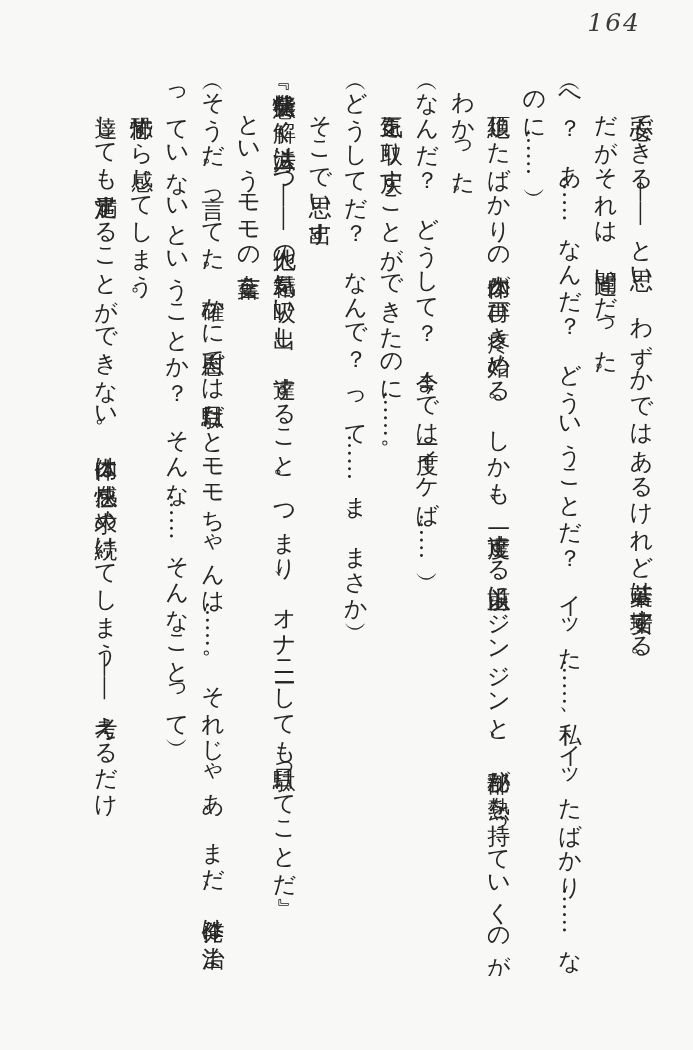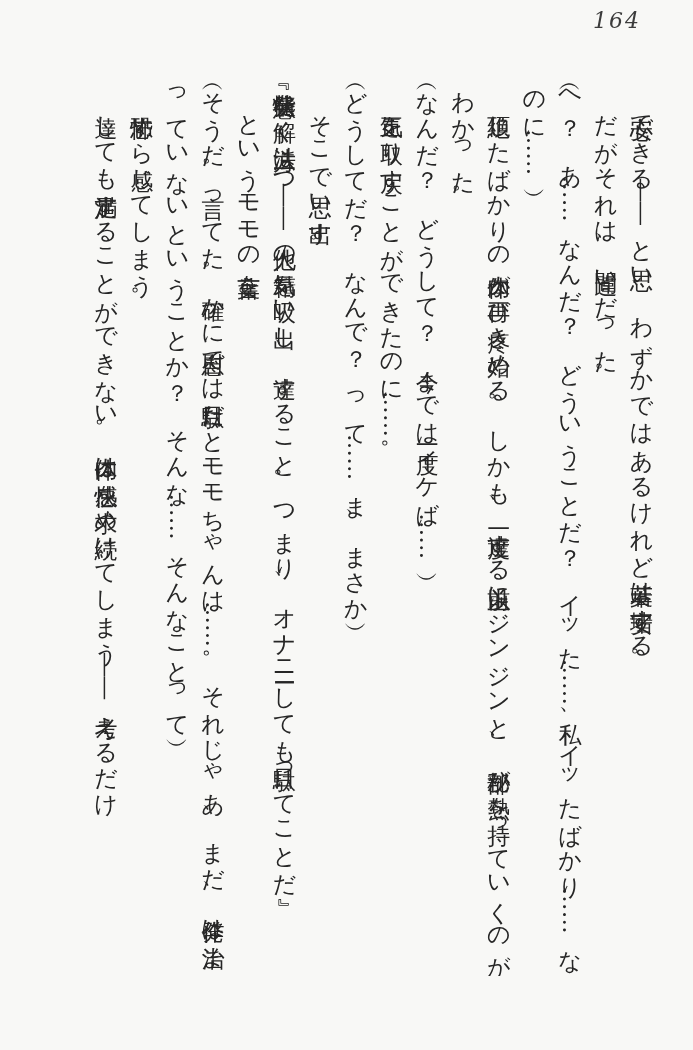--- a/index.html
+++ b/index.html
@@ -25,7 +25,7 @@
     top: 8px;
     right: 52px;
     font-style: italic;
-    font-size: 22px;
+    font-size: 25px;
     letter-spacing: 2px;
     color: #3c3c3c;
   }

